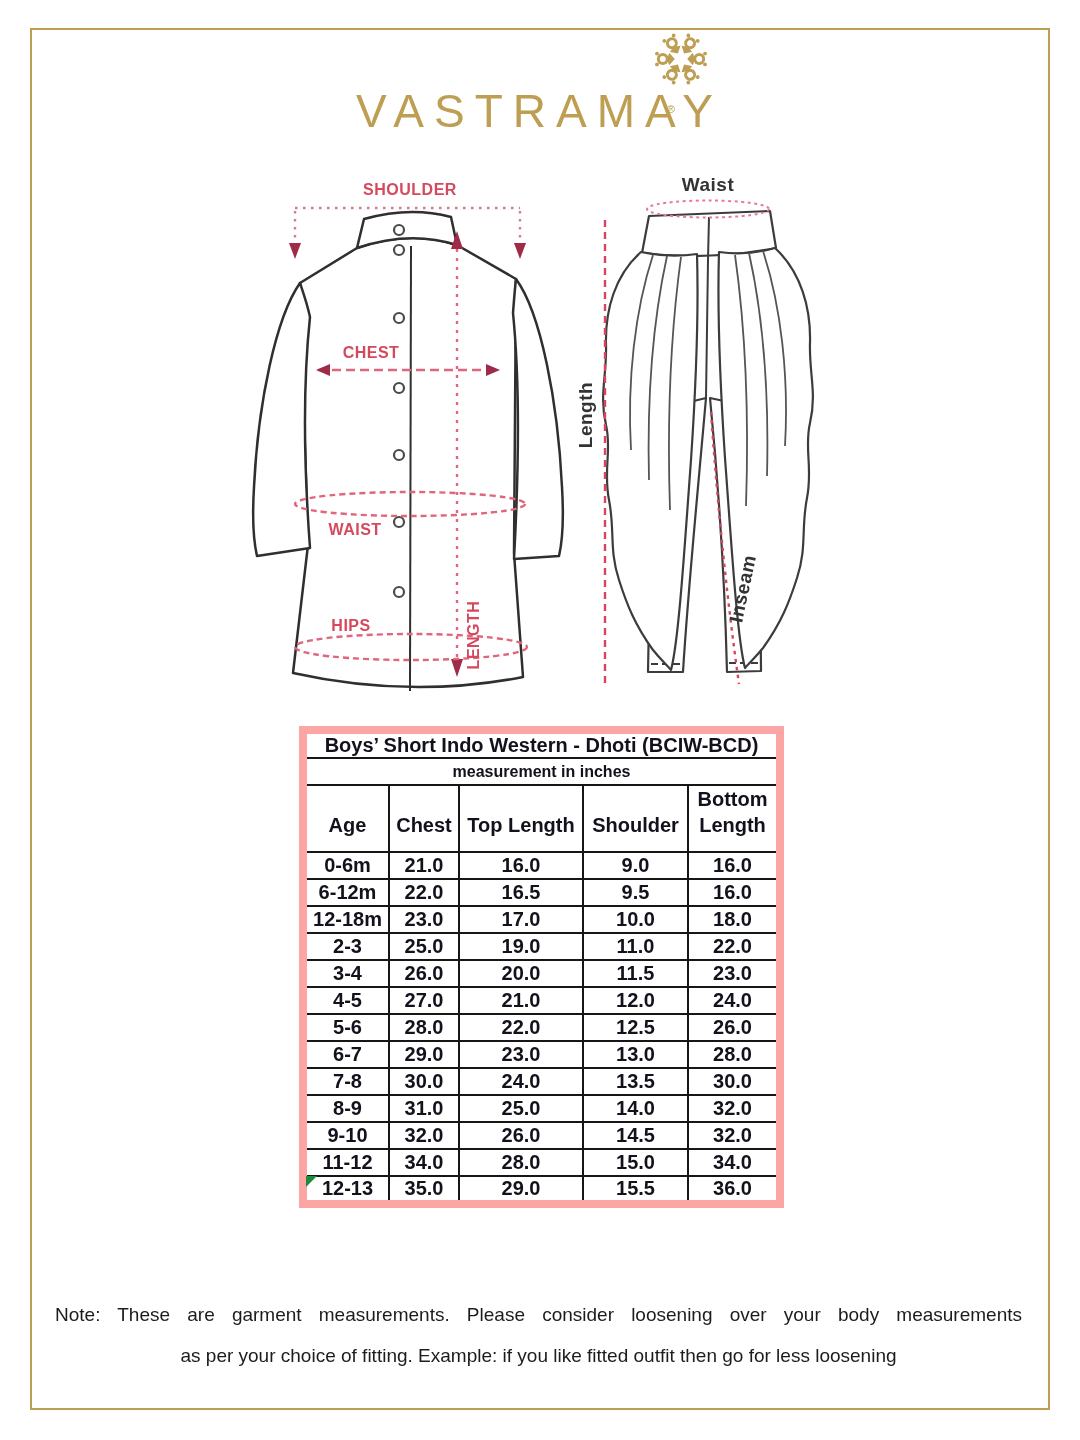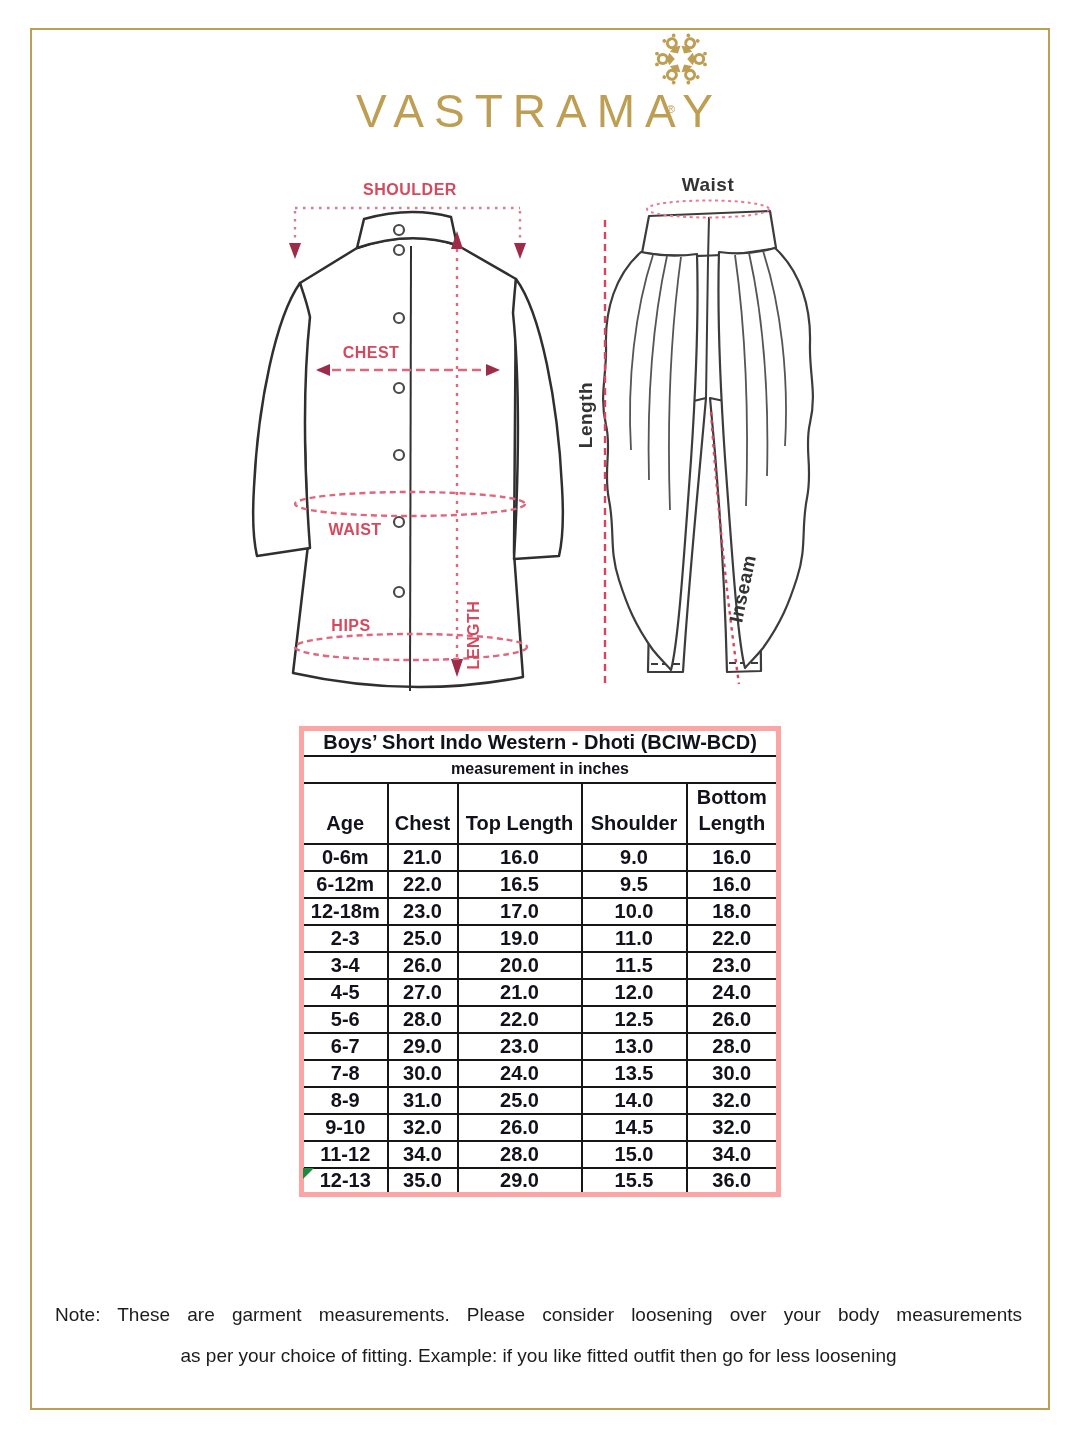--- a/index.html
+++ b/index.html
@@ -29,7 +29,7 @@
   
   .table-wrap{position:absolute;left:299px;top:726px;width:477px;}
   table.size{border-collapse:collapse;width:477px;table-layout:fixed;color:#12121c;}
-  table.size{border:5px solid #fca5a5;}
+  table.size{border:8px solid #fca5a5;}
   table.size td,table.size th{border:2px solid #161616;text-align:center;vertical-align:middle;padding:0;}
   .col-age{width:86px}.col-chest{width:70px}.col-top{width:124px}.col-shoulder{width:105px}.col-bottom{width:92px}
   tr.r-title{height:27px}

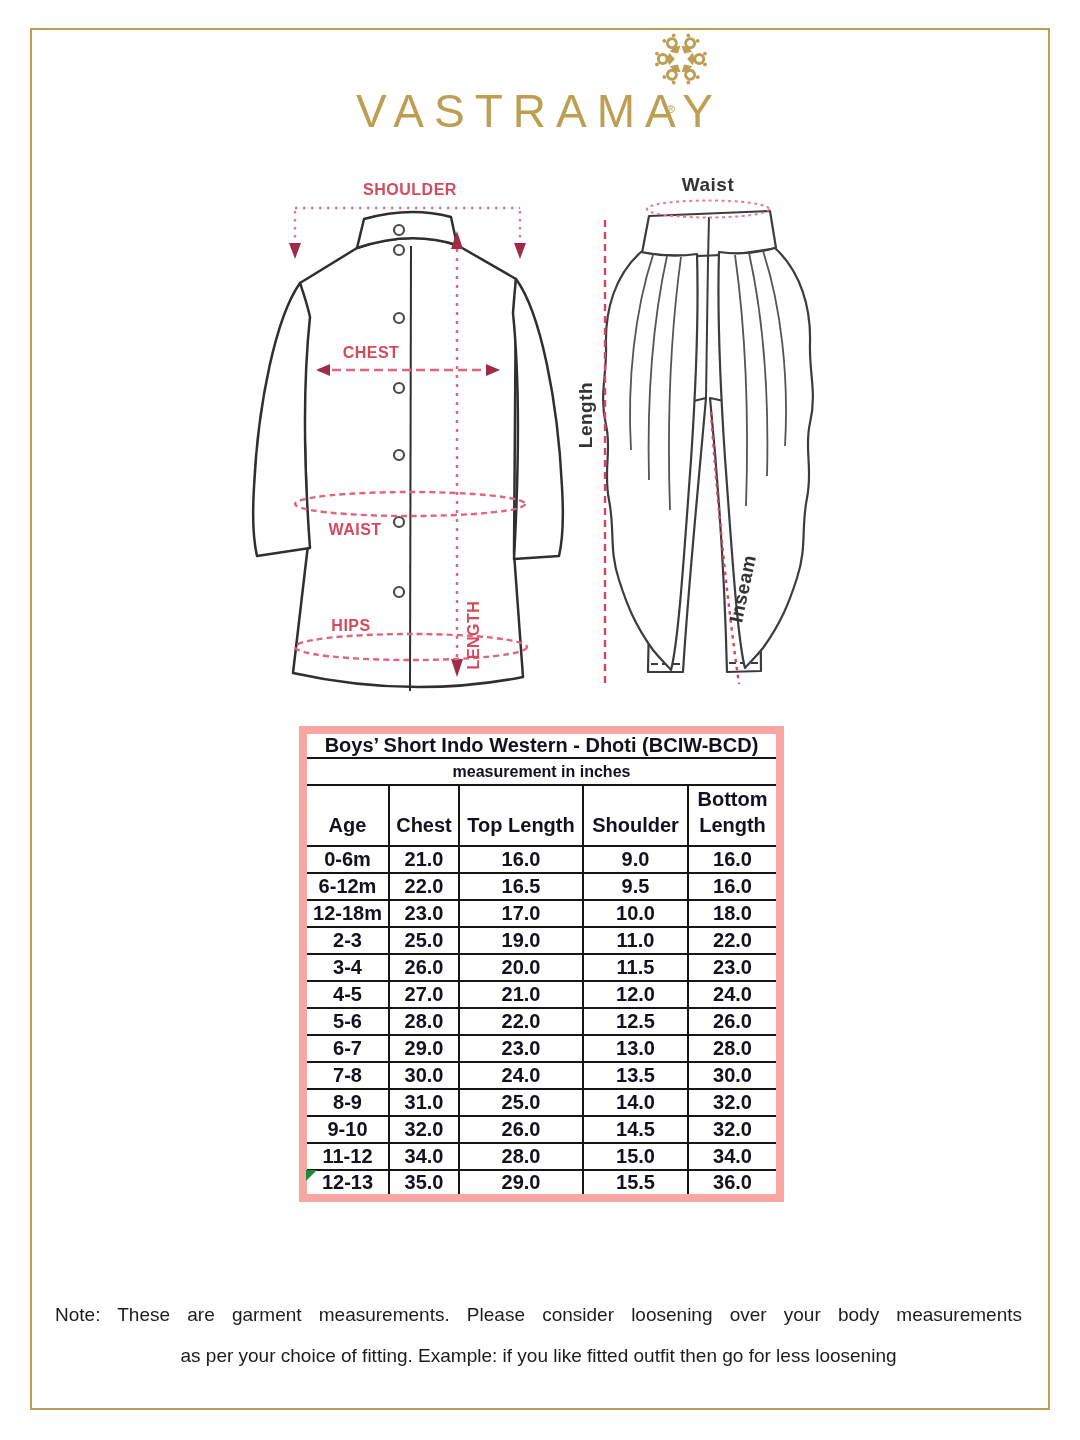--- a/index.html
+++ b/index.html
@@ -37,7 +37,7 @@
   tr.r-sub{height:27px}
   tr.r-sub td{font-size:16px;font-weight:bold;}
   tr.r-head{height:57px}
-  tr.r-head th{font-size:20px;font-weight:bold;vertical-align:bottom;padding-bottom:7px;line-height:26px;}
+  tr.r-head th{font-size:20px;font-weight:bold;vertical-align:bottom;padding-bottom:13px;line-height:26px;}
   tr.r-data{height:27px}
   tr.r-data td{font-size:20px;font-weight:bold;position:relative;}
   .cell-marker{position:absolute;left:-1px;top:-1px;width:0;height:0;border-top:11px solid #1e8a3c;border-right:11px solid transparent;}

